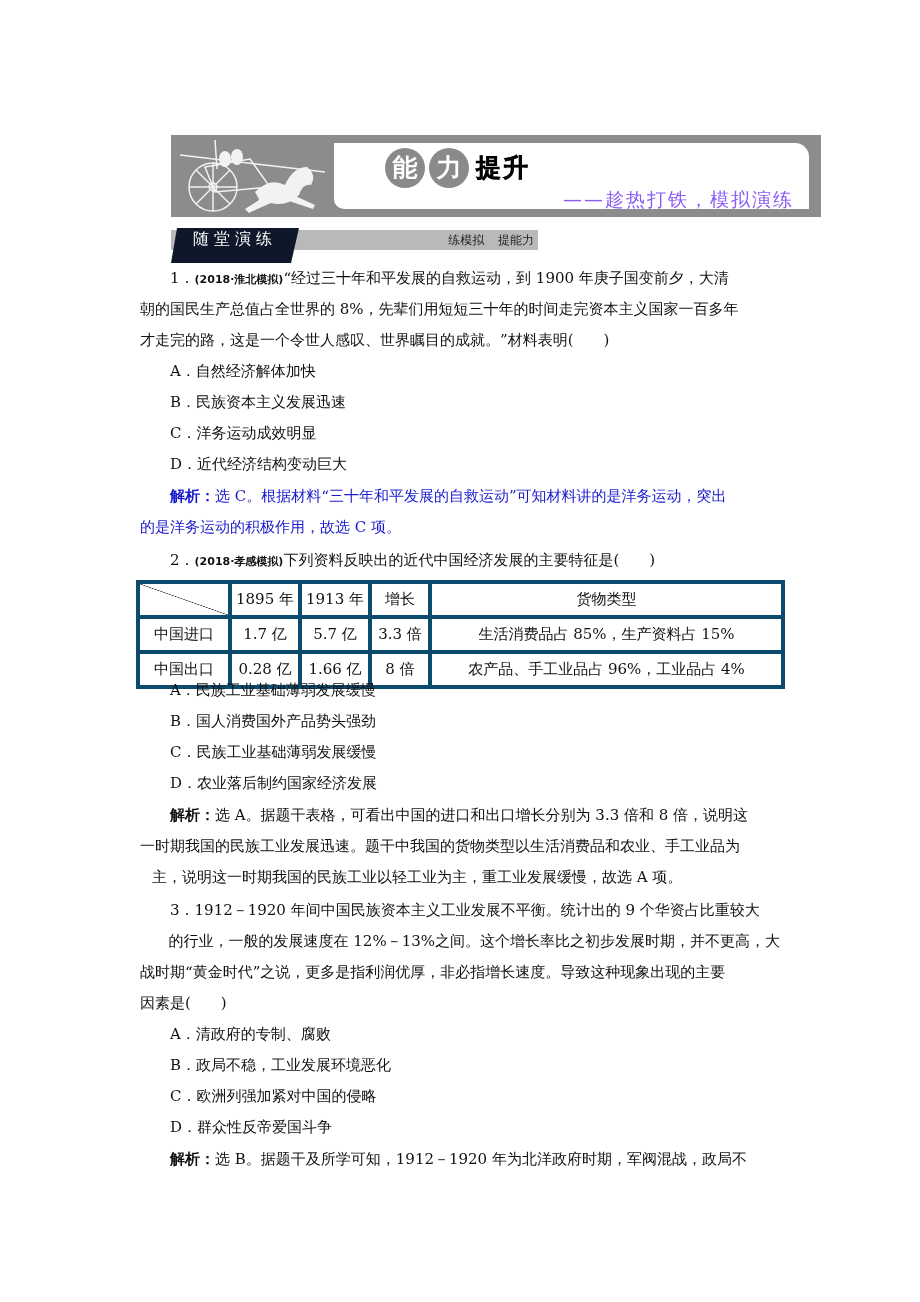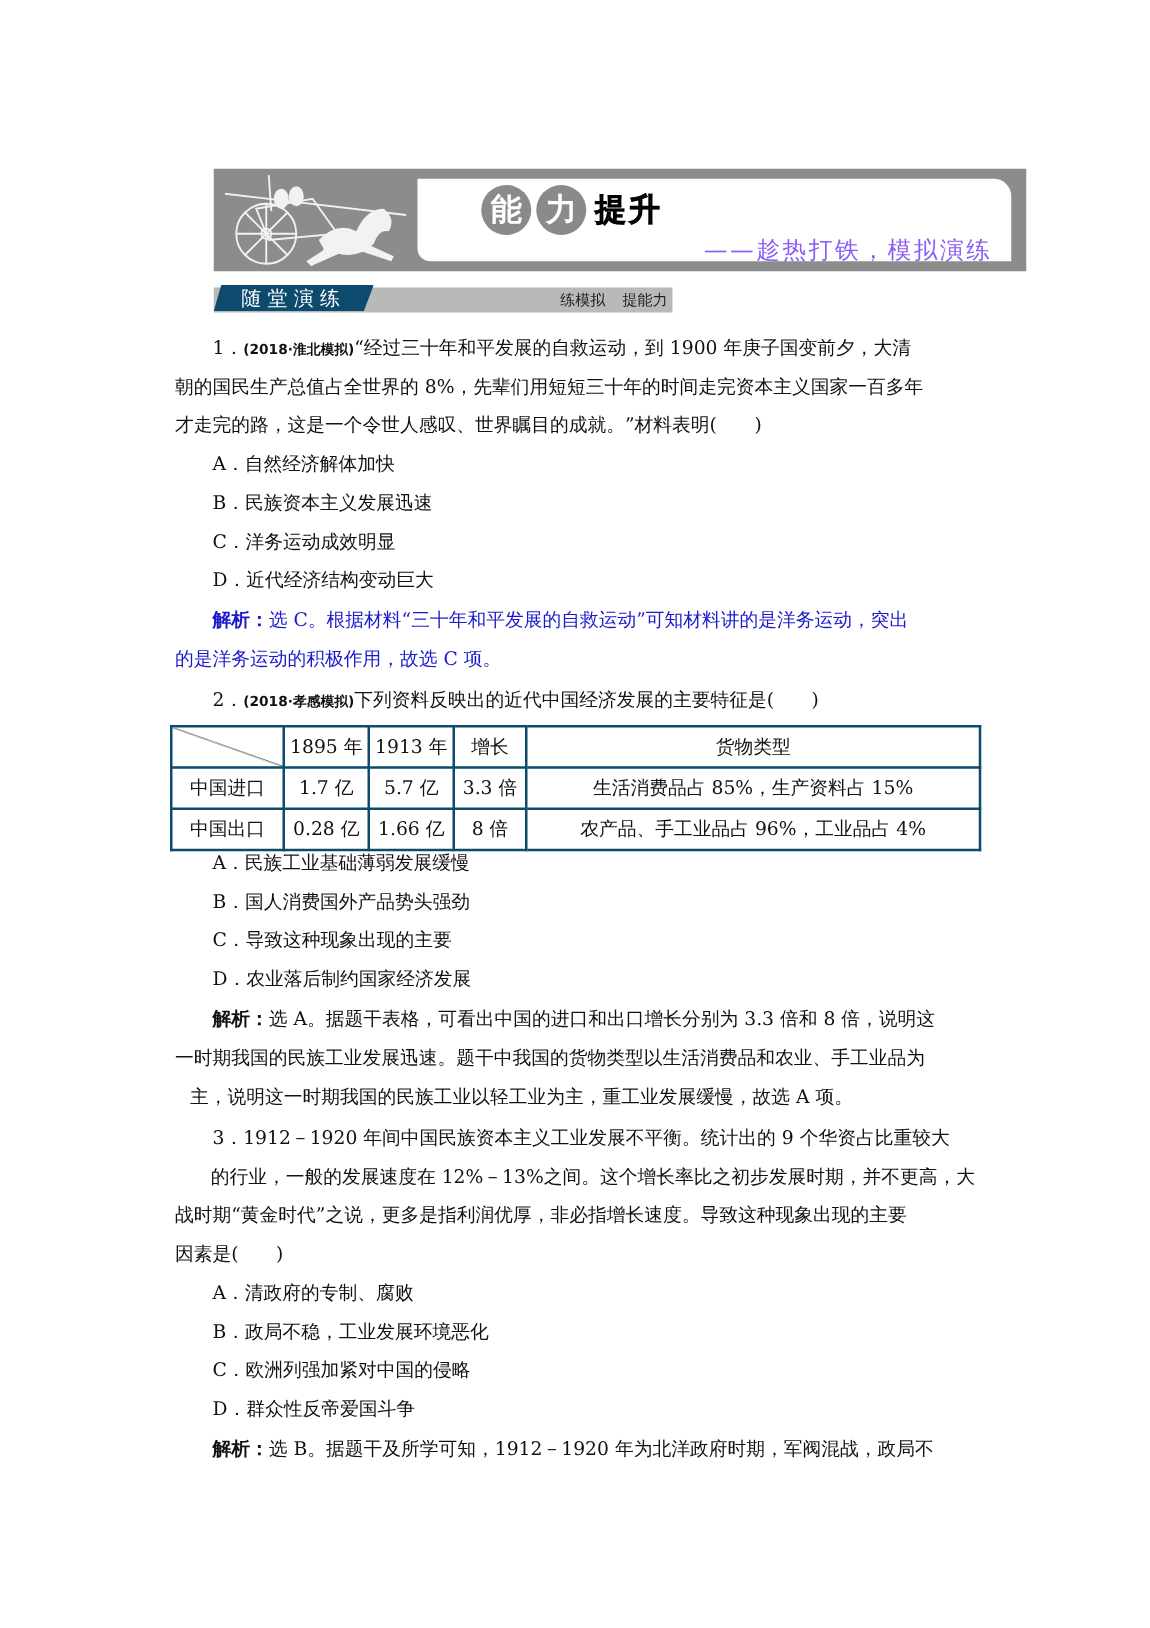--- a/index.html
+++ b/index.html
@@ -25,7 +25,7 @@
   
   .section-bar { position: absolute; left: 171px; top: 230px; width: 367px; height: 20px;
                  background: #b9b9b9; }
-  .section-tab { position: absolute; left: 0; top: -2px; width: 128px; height: 21px; background: #0c4a6e;
+  .section-tab { position: absolute; left: 0; top: -2px; width: 128px; height: 35px; background: #0f172a;
                  clip-path: polygon(6px 0, 100% 0, calc(100% - 8px) 100%, 0 100%); }
   .section-tab span { position: absolute; left: 22px; top: 1px; color: #fff; font-family: "DejaVu Sans", sans-serif;
                       font-size: 16px; letter-spacing: 5px; }

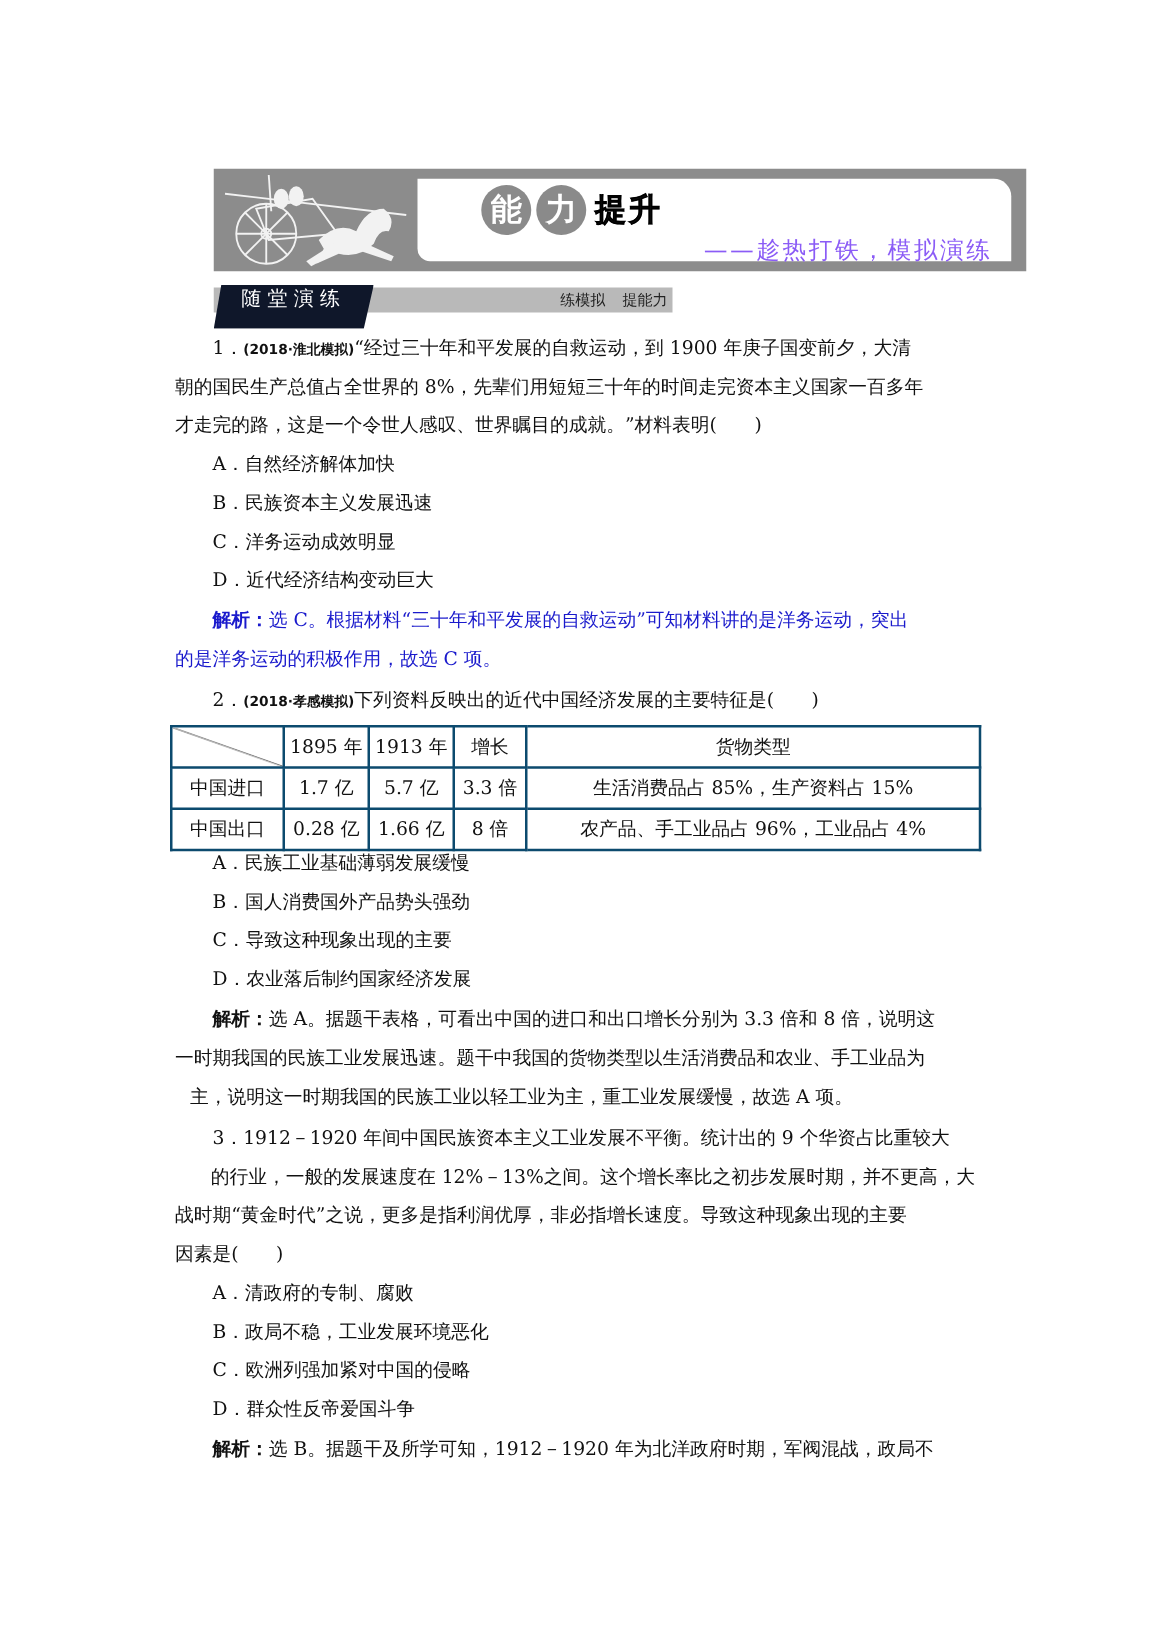--- a/index.html
+++ b/index.html
@@ -44,7 +44,7 @@
   
   table.data { position: absolute; left: 136px; top: 580px; width: 649px; border-collapse: collapse;
                font-size: 15px; }
-  table.data td { border: 2px solid #0c4a6e; text-align: center; height: 31px; padding: 0; }
+  table.data td { border: 4px solid #0c4a6e; text-align: center; height: 31px; padding: 0; }
   .diag { position: relative; background: linear-gradient(to top right, transparent calc(50% - 0.6px), #333 50%, transparent calc(50% + 0.6px)); }
 </style>
 </head>

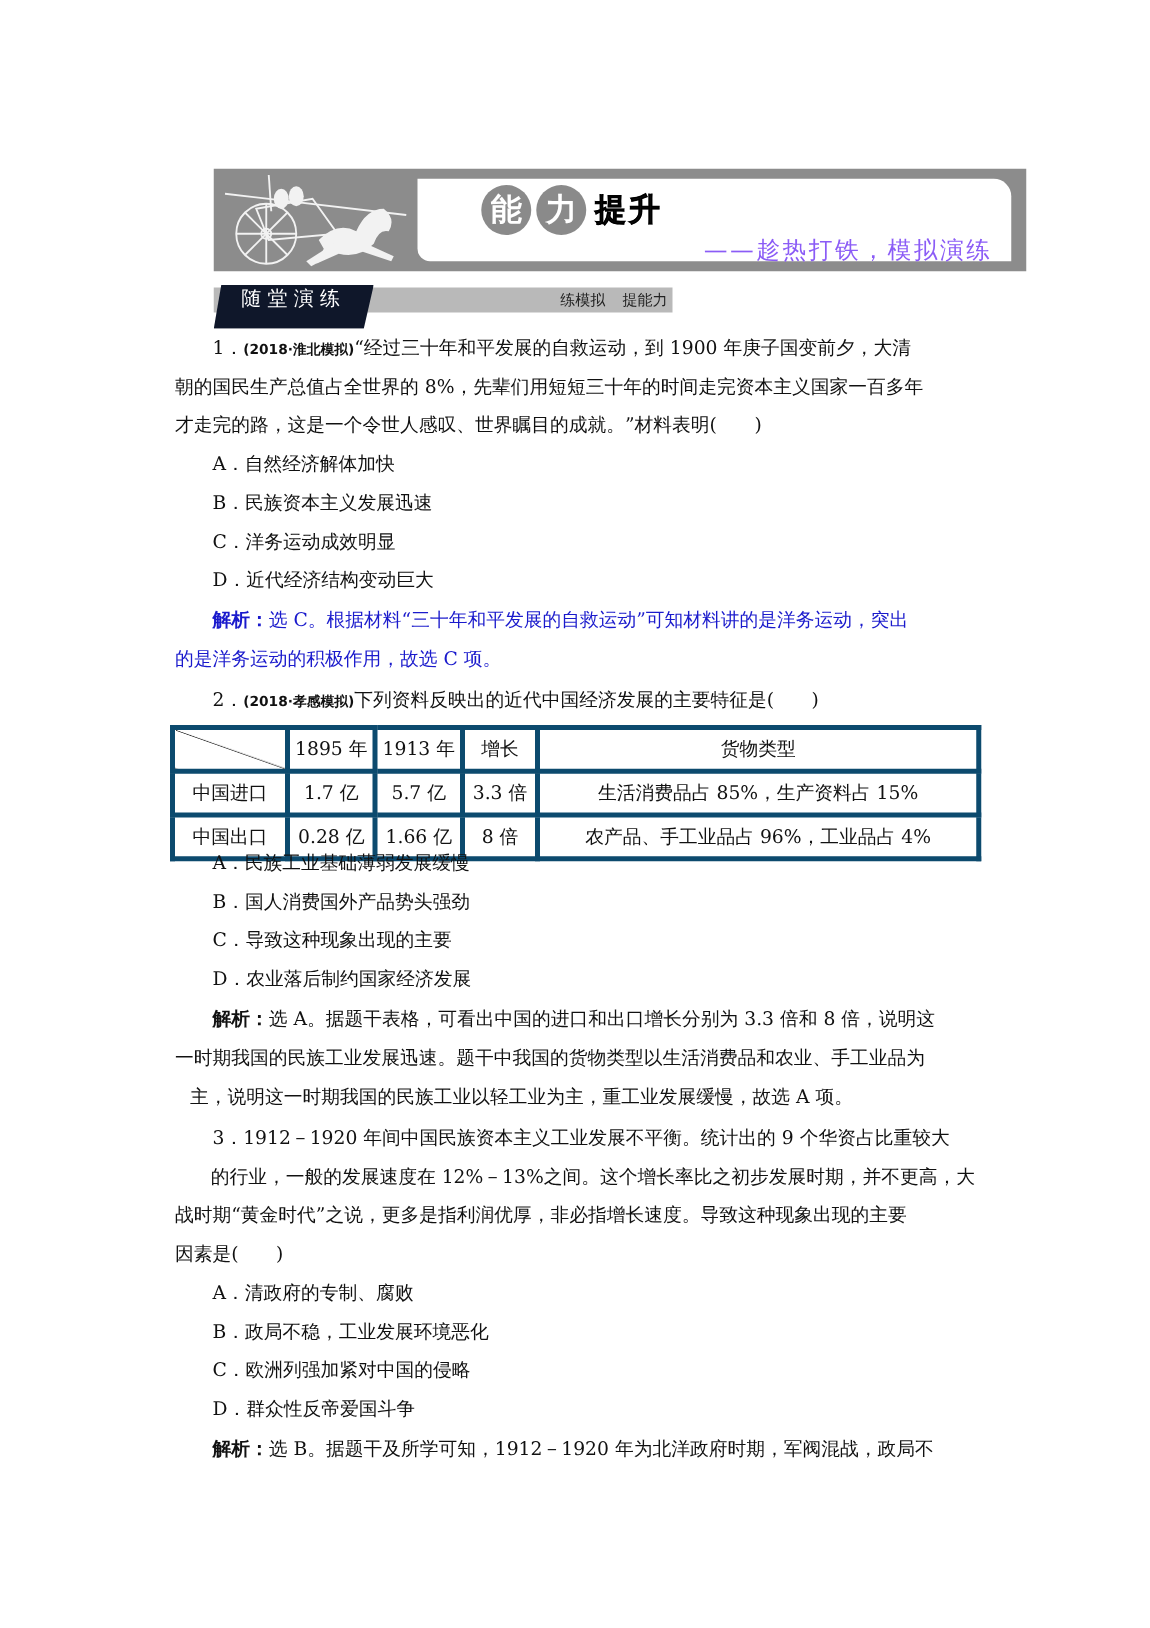--- a/index.html
+++ b/index.html
@@ -132,7 +132,7 @@
 
 <div class="line opt" style="top:680px;">A．民族工业基础薄弱发展缓慢</div>
 <div class="line opt" style="top:711px;">B．国人消费国外产品势头强劲</div>
-<div class="line opt" style="top:742px;">C．导致这种现象出现的主要</div>
+<div class="line opt" style="top:742px;">C．民族工业基础薄弱发展缓慢</div>
 <div class="line opt" style="top:773px;">D．农业落后制约国家经济发展</div>
 <div class="line indent" style="top:805px;">
   <span class="bold">解析：</span><span>选 A。据题干表格，可看出中国的进口和出口增长分别为 3.3 倍和 8 倍，说明这</span>

